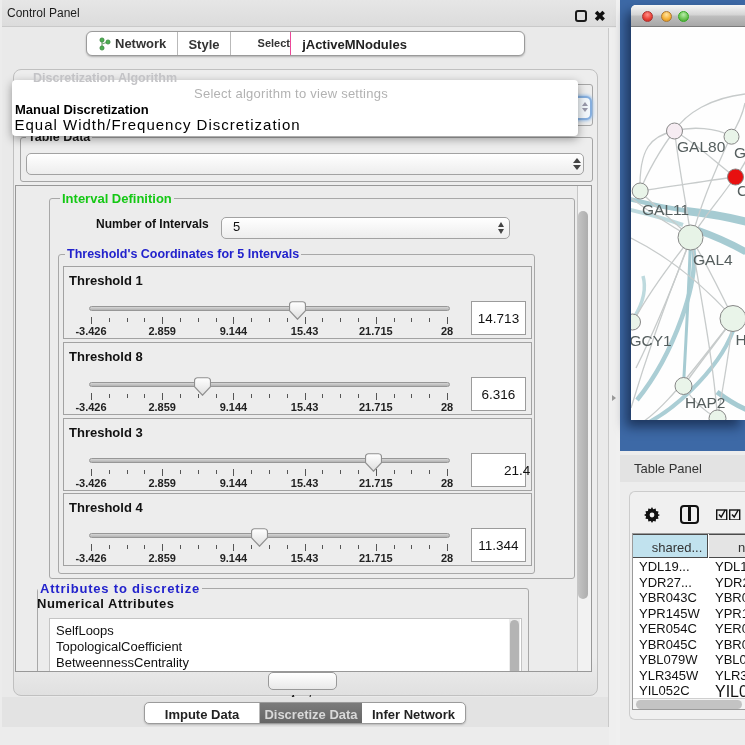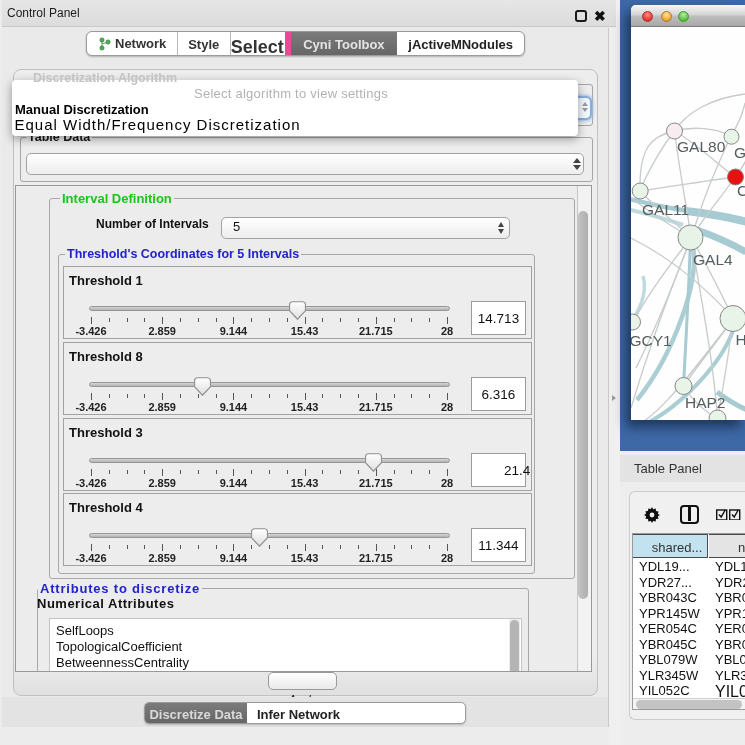--- a/index.html
+++ b/index.html
@@ -29,7 +29,7 @@
       <div class="txt" style="left:28px; top:5px; font-size:13px; font-weight:bold; color:#333;">Network</div>
     </div>
     <div style="width:53px; border-right:1px solid #b9b9b9; text-align:center; padding-top:5px; font-size:13px; font-weight:bold; color:#333;">Style</div>
-    <div style="width:60px; border-right:6px solid #ec4899; text-align:left; padding-top:5px; font-size:18px; font-weight:bold; color:#333;">Select</div>
+    <div style="width:60px; border-right:1px solid #ec4899; text-align:right; padding-top:5px; font-size:11px; font-weight:bold; color:#333;">Select</div>
     <div style="width:107px; background:linear-gradient(#7b7b7b,#666666); text-align:center; padding-top:5px; font-size:13px; font-weight:bold; color:#e4e4e4;">Cyni Toolbox</div>
     <div style="width:127px; text-align:center; padding-top:5px; font-size:13px; font-weight:bold; color:#222;">jActiveMNodules</div>
   </div>

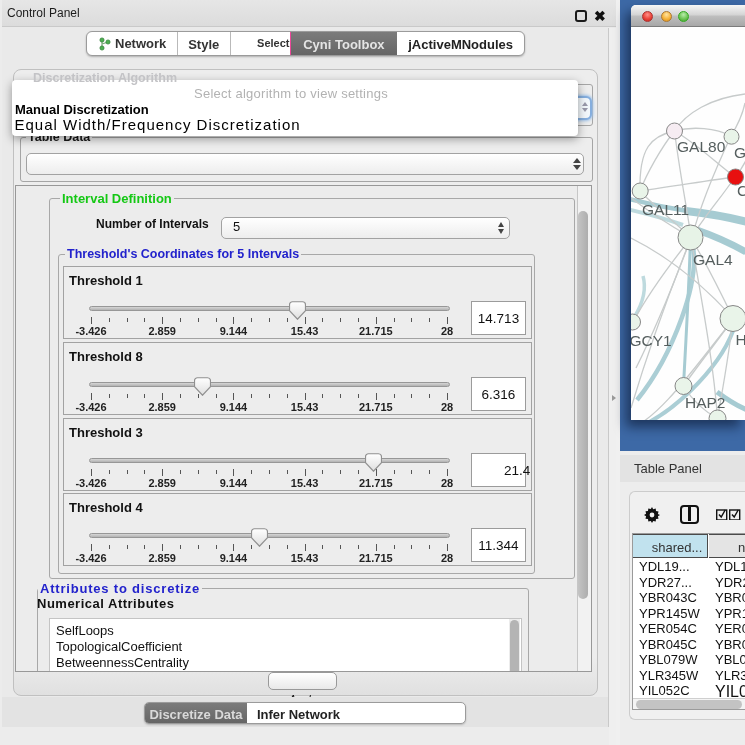--- a/index.html
+++ b/index.html
@@ -30,7 +30,6 @@
     </div>
     <div style="width:53px; border-right:1px solid #b9b9b9; text-align:center; padding-top:5px; font-size:13px; font-weight:bold; color:#333;">Style</div>
     <div style="width:60px; border-right:1px solid #ec4899; text-align:right; padding-top:5px; font-size:11px; font-weight:bold; color:#333;">Select</div>
-    <div style="width:107px; background:linear-gradient(#7b7b7b,#666666); text-align:center; padding-top:5px; font-size:13px; font-weight:bold; color:#e4e4e4;">Cyni Toolbox</div>
     <div style="width:127px; text-align:center; padding-top:5px; font-size:13px; font-weight:bold; color:#222;">jActiveMNodules</div>
   </div>
 

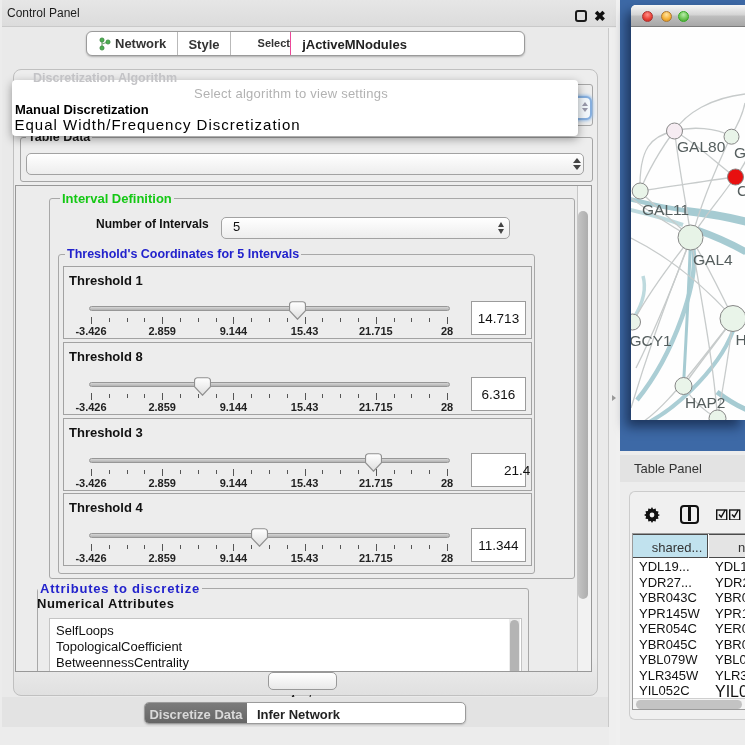--- a/index.html
+++ b/index.html
@@ -270,6 +270,7 @@
   <div class="abs" style="left:0; top:697px; width:614px; height:30px; background:#e3e3e3;"></div>
 
   <div class="abs" style="left:142px; top:702px; width:322px; height:22px; background:#fff; border:1px solid #9b9b9b; border-radius:5px; box-shadow:0 1px 2px rgba(0,0,0,0.2); overflow:hidden; display:flex;">
+    <div style="width:115px; border-right:1px solid #b9b9b9; text-align:center; padding-top:4px; font-size:13px; font-weight:bold; color:#222;">Impute Data</div>
     <div style="width:102px; background:linear-gradient(#7b7b7b,#666666); text-align:center; padding-top:4px; font-size:13px; font-weight:bold; color:#d9d9d9;">Discretize Data</div>
     <div style="width:103px; text-align:center; padding-top:4px; font-size:13px; font-weight:bold; color:#222;">Infer Network</div>
   </div>

